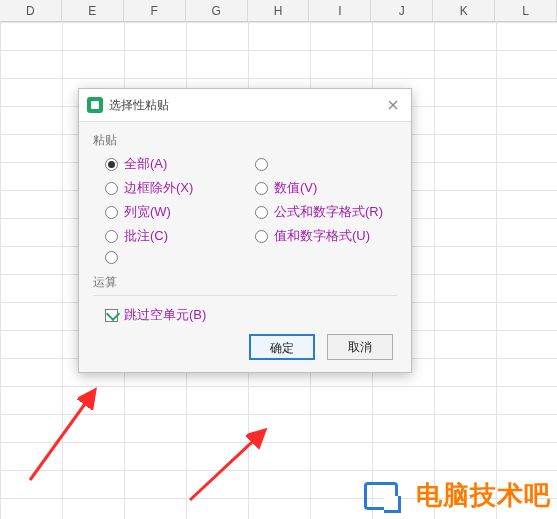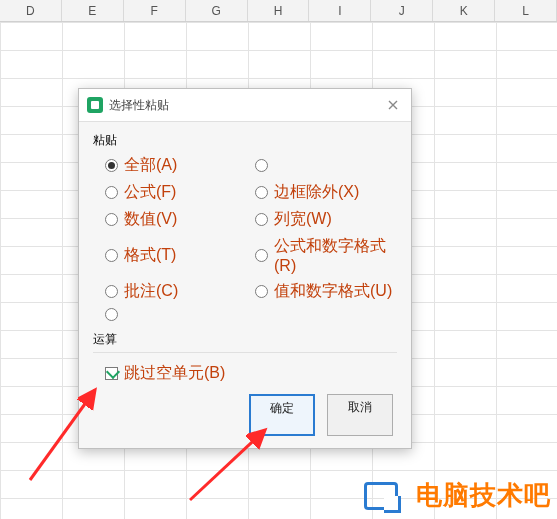--- a/index.html
+++ b/index.html
@@ -78,7 +78,7 @@
     color: #888; cursor: pointer;
   }
   .body { padding: 8px 14px 12px 14px; }
-  .section-label { color: #000000; margin: 2px 0 4px 0; }
+  .section-label { color: #737373; margin: 2px 0 4px 0; }
   .opts {
     display: grid;
     grid-template-columns: 1fr 1fr;

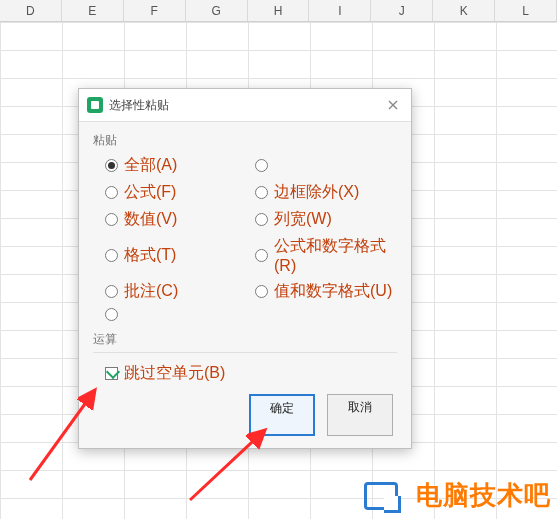--- a/index.html
+++ b/index.html
@@ -91,8 +91,8 @@
     display: flex;
     align-items: center;
     gap: 6px;
-    color: #c2410c;
-    font-size: 16px;
+    color: #a21caf;
+    font-size: 13px;
   }
   .radio, .check {
     width: 13px; height: 13px;

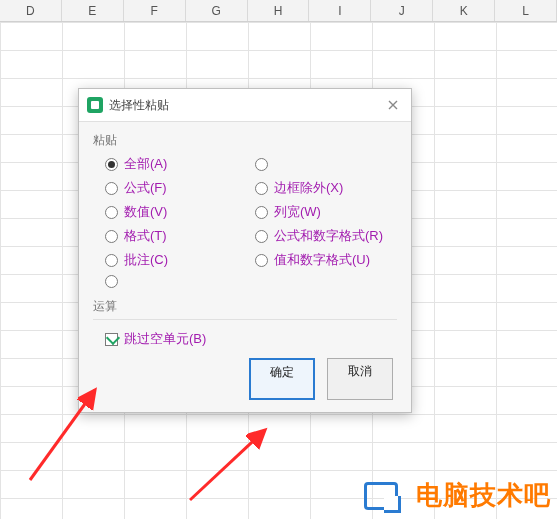--- a/index.html
+++ b/index.html
@@ -225,10 +225,6 @@
           <span class="radio"></span>
         </div>
 
-      <div class="row">
-          <span class="radio"></span>
-          <span>公式(F)</span>
-        </div>
       <div class="row">
           <span class="radio"></span>
           <span>边框除外(X)</span>

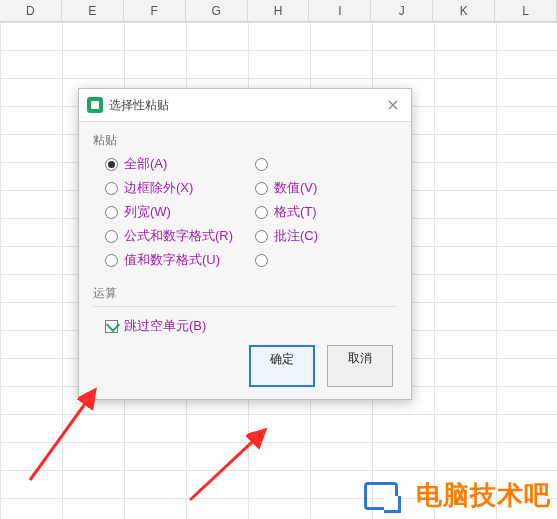--- a/index.html
+++ b/index.html
@@ -239,10 +239,6 @@
           <span>列宽(W)</span>
         </div>
 
-      <div class="row">
-          <span class="radio"></span>
-          <span>格式(T)</span>
-        </div>
       <div class="row">
           <span class="radio"></span>
           <span>公式和数字格式(R)</span>

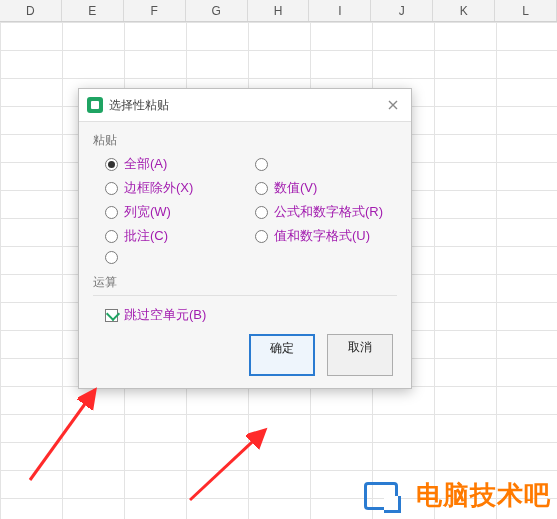--- a/index.html
+++ b/index.html
@@ -135,7 +135,7 @@
   }
   .btn {
     min-width: 66px;
-    height: 42px;
+    height: 26px;
     line-height: 24px;
     text-align: center;
     border: 1px solid #adadad;

